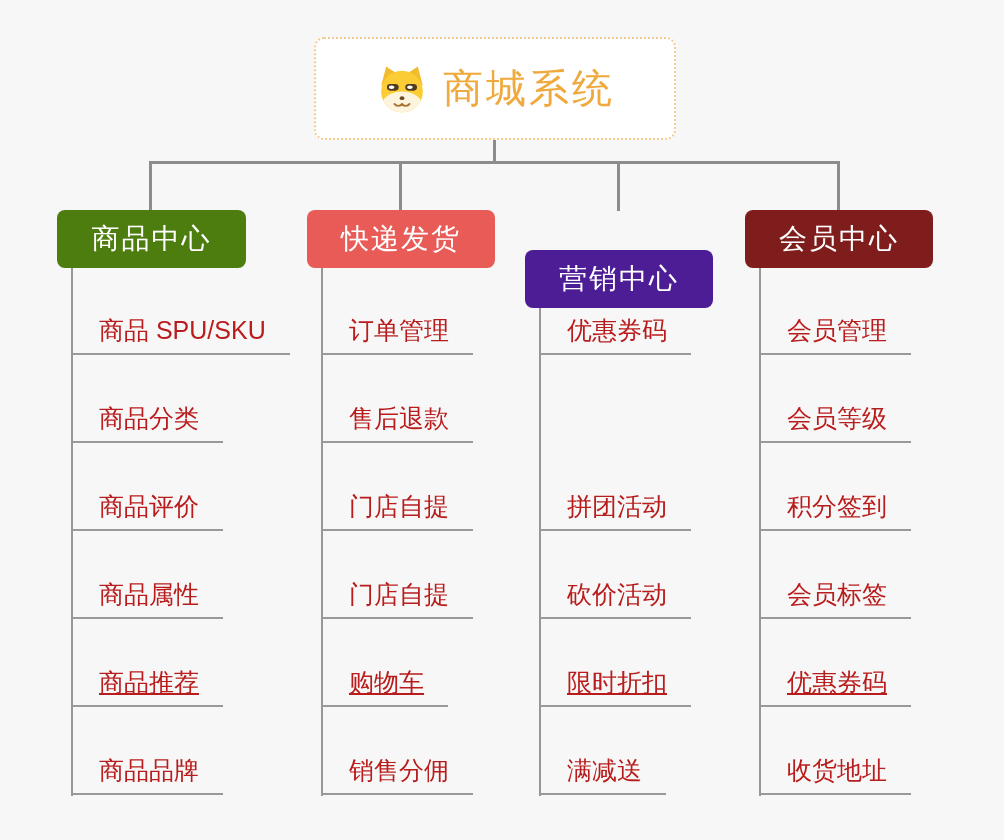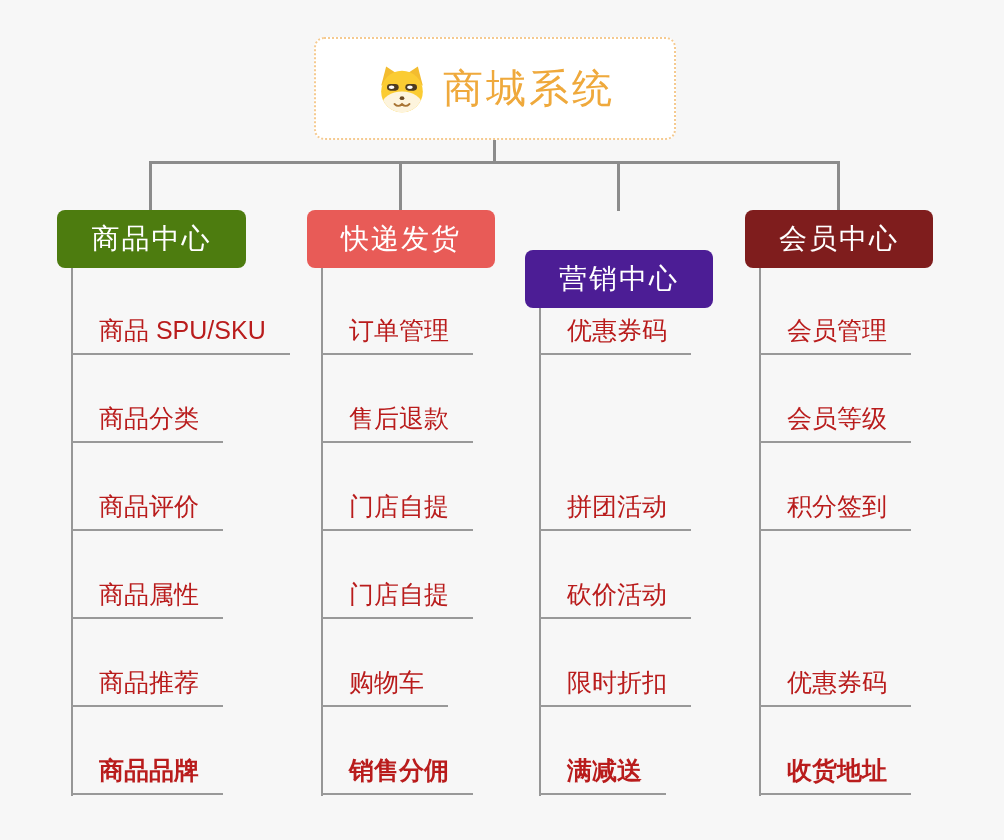--- a/index.html
+++ b/index.html
@@ -134,6 +134,7 @@
   <div class="item col-4 row-1">会员管理</div>
   <div class="item col-4 row-2">会员等级</div>
   <div class="item col-4 row-3">积分签到</div>
+  <div class="item col-4 row-4">会员标签</div>
   <div class="item col-4 row-5">优惠券码</div>
   <div class="item col-4 row-6">收货地址</div>
 

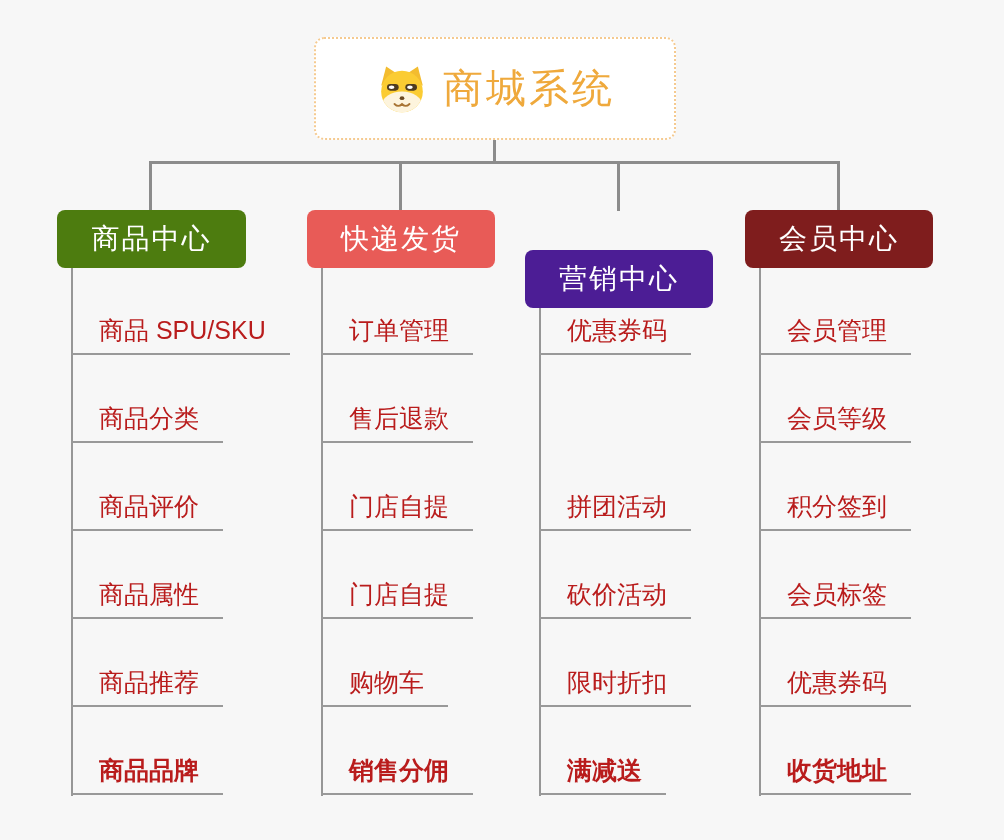--- a/index.html
+++ b/index.html
@@ -68,7 +68,7 @@
   .row-2{top:402px;}
   .row-3{top:490px;}
   .row-4{top:578px;}
-  .row-5{top:666px;}
+  .row-5{top:666px;text-decoration:underline;}
   .row-6{top:754px;font-weight:bold;}
 </style>
 </head>

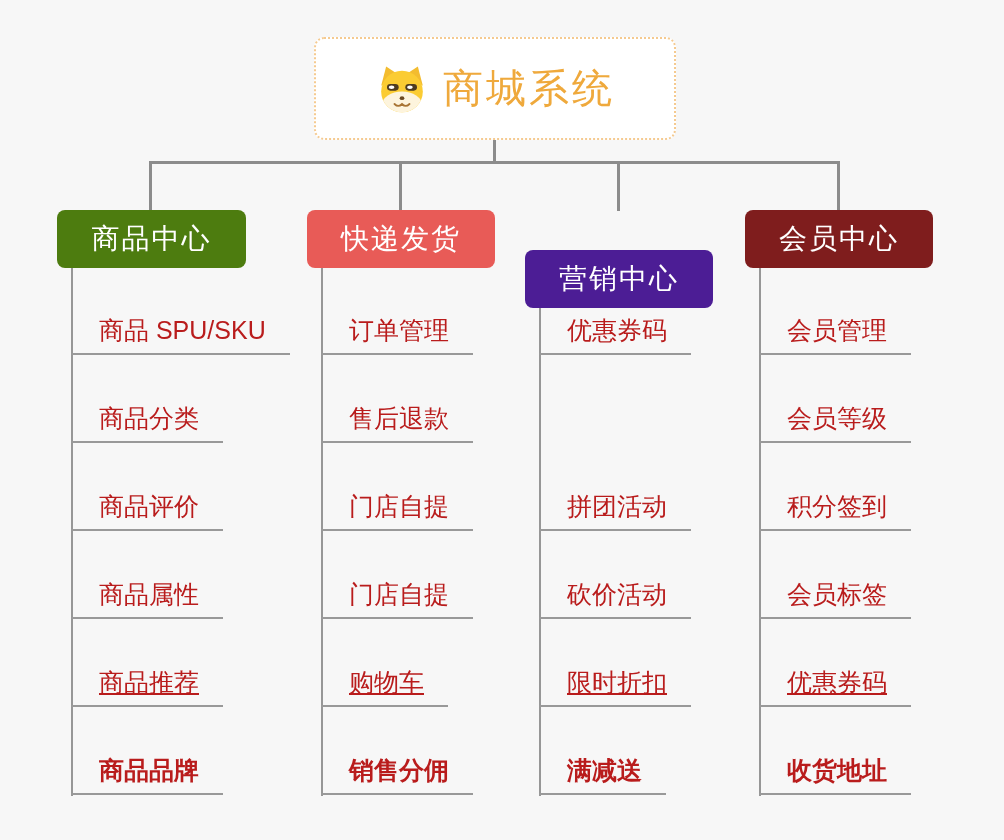--- a/index.html
+++ b/index.html
@@ -69,7 +69,7 @@
   .row-3{top:490px;}
   .row-4{top:578px;}
   .row-5{top:666px;text-decoration:underline;}
-  .row-6{top:754px;font-weight:bold;}
+  .row-6{top:754px;}
 </style>
 </head>
 <body>

